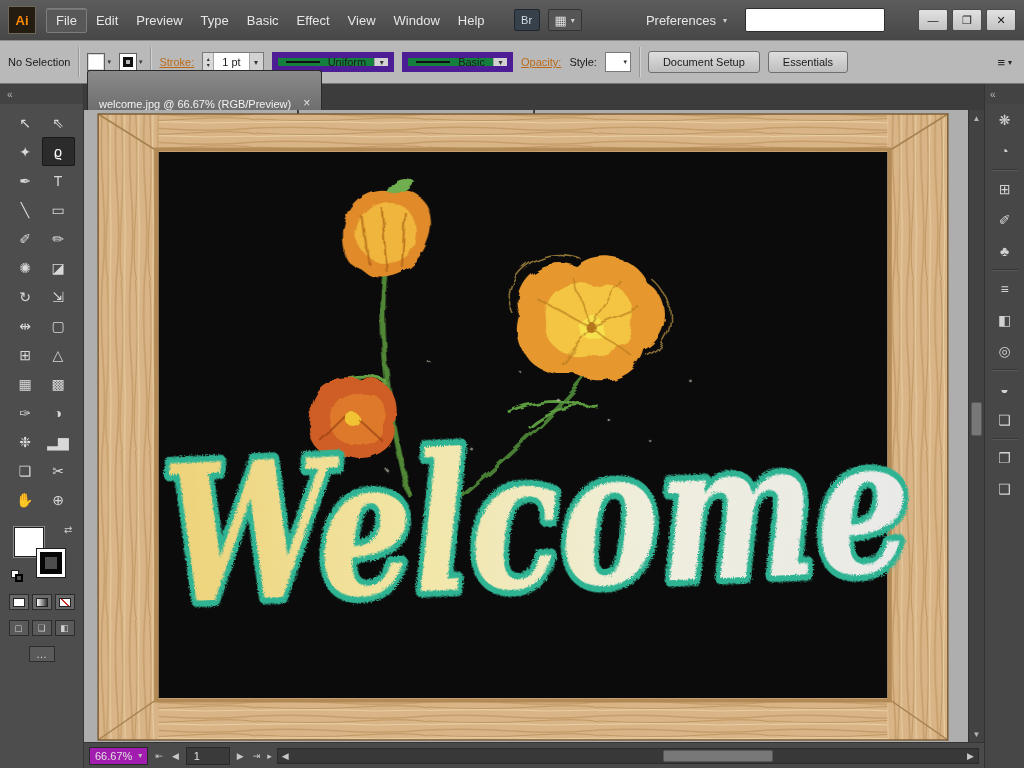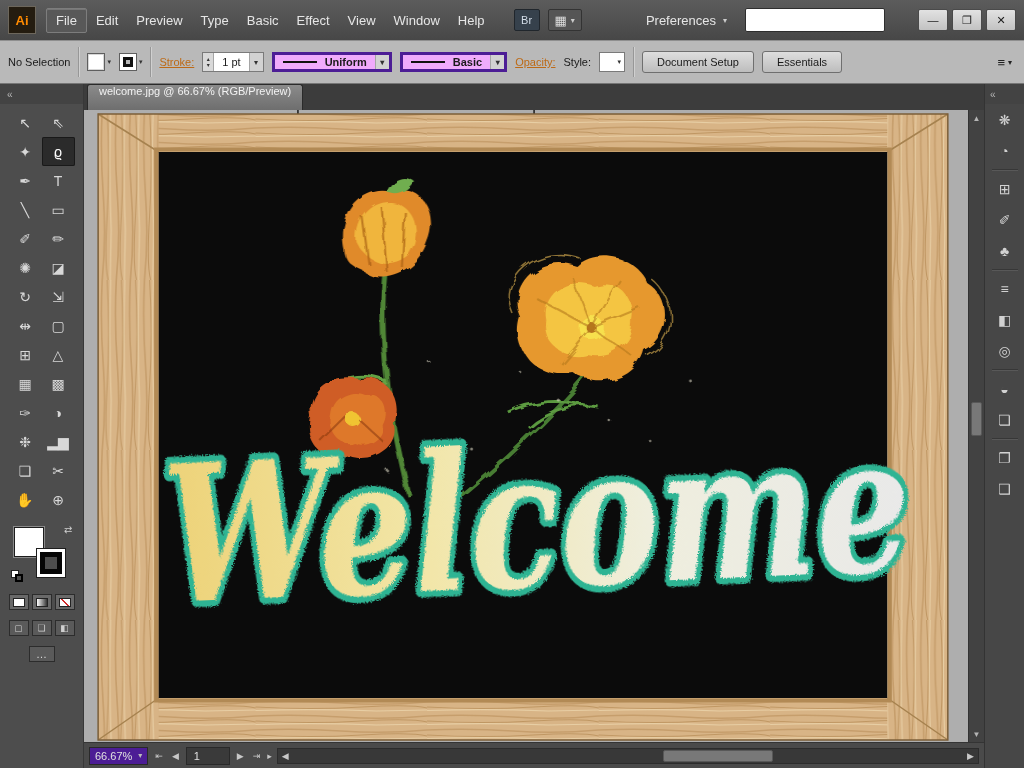--- a/index.html
+++ b/index.html
@@ -35,7 +35,7 @@
   .spinner span { font-size:6px; line-height:6px; text-align:center; color:#333; }
   .combo-value { padding:0 8px; display:flex; align-items:center; }
   .combo-dd { width:14px; background:#d2d2d2; border-left:1px solid #a5a5a5; display:flex; align-items:center; justify-content:center; font-size:8px; color:#333; }
-  .line-combo { display:flex; align-items:stretch; height:20px; background:#f0abfc; border:3px solid #4c1d95;font-weight:bold; }
+  .line-combo { display:flex; align-items:stretch; height:20px; background:#15803d; border:6px solid #4c1d95; }
   .line-combo .body { display:flex; align-items:center; gap:8px; padding:0 8px; }
   .line-sample { width:34px; height:2px; background:#111; }
   .style-dd { width:26px; height:20px; background:#fff; border:1px solid #7a7a7a; display:flex; align-items:center; justify-content:flex-end; padding:0 3px; }

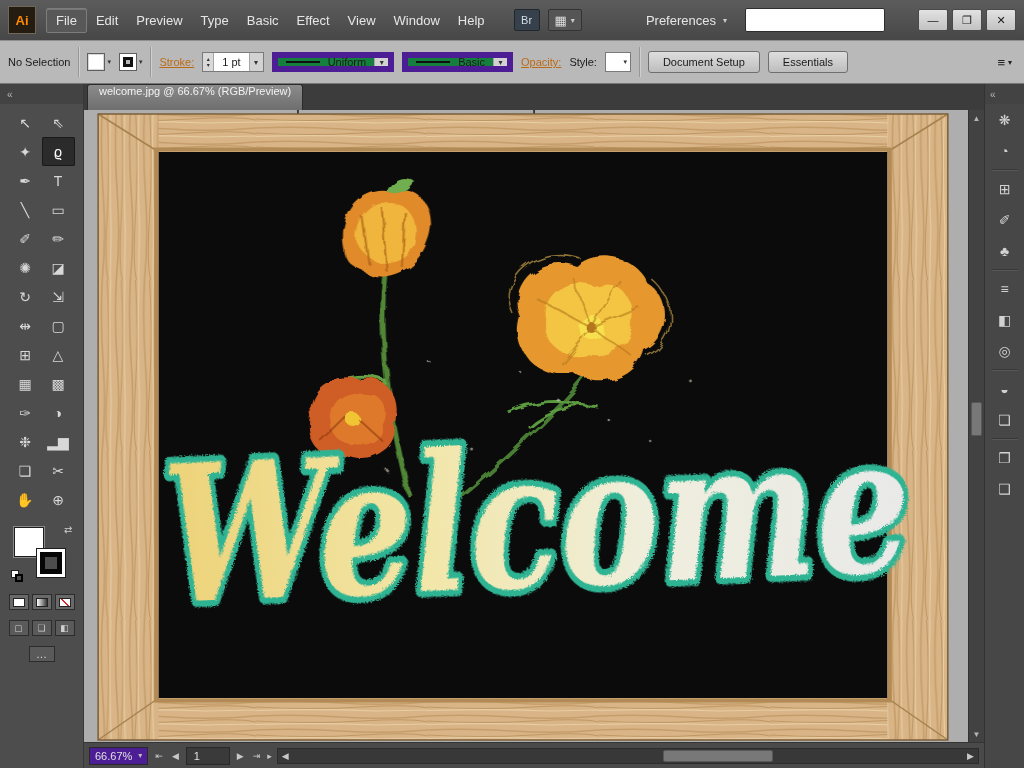--- a/index.html
+++ b/index.html
@@ -73,7 +73,7 @@
   
   .center-col { flex:1; display:flex; flex-direction:column; min-width:0; }
   .tabbar { height:26px; background:#3c3c3c; display:flex; align-items:flex-end; padding-left:3px; flex:0 0 auto; }
-  .tab { height:26px; background:linear-gradient(#8b8b8b,#6e6e6e); color:#f2f2f2; font-size:11px; display:flex; align-items:flex-end; gap:12px; padding:0 11px; border:1px solid #2a2a2a; border-bottom:none; border-radius:3px 3px 0 0;flex-direction:column; }
+  .tab { height:40px; background:linear-gradient(#8b8b8b,#6e6e6e); color:#f2f2f2; font-size:11px; display:flex; align-items:flex-end; gap:12px; padding:0 11px; border:1px solid #2a2a2a; border-bottom:none; border-radius:3px 3px 0 0; }
   .tab-close { color:#e4e4e4; font-size:12px; }
   .canvas-row { flex:1; display:flex; min-height:0; }
   .canvas { flex:1; position:relative; background:#aeaeae; overflow:hidden; }

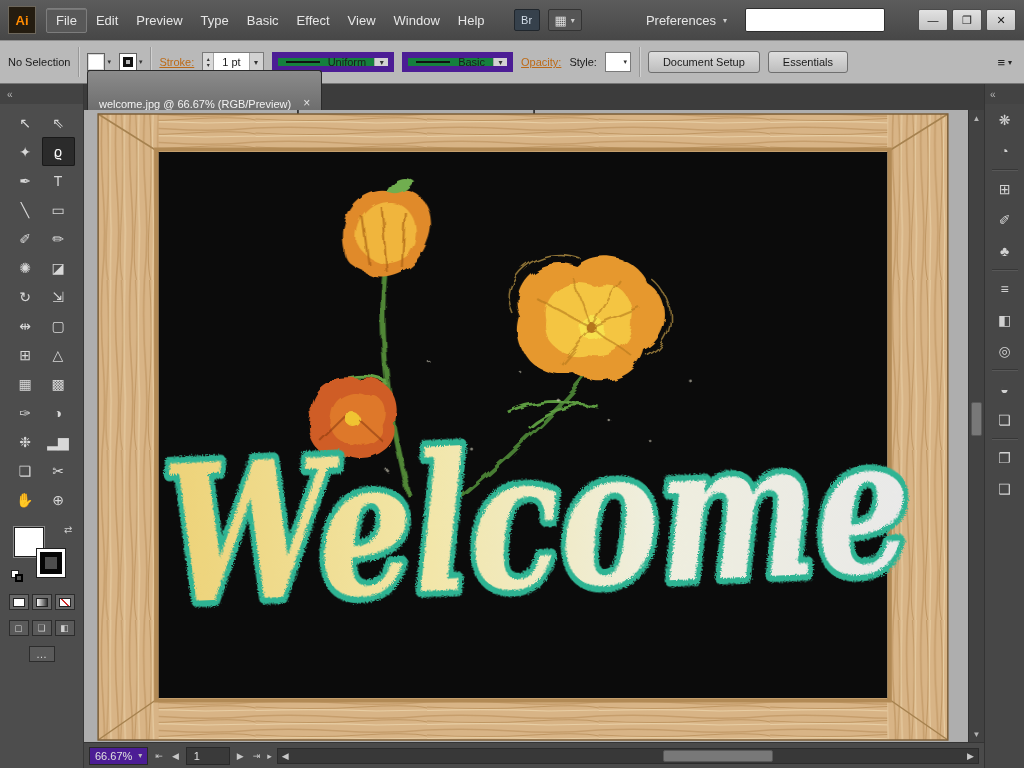--- a/index.html
+++ b/index.html
@@ -85,7 +85,7 @@
 
   
   .bottombar { height:26px; background:#4a4a4a; border-top:1px solid #343434; display:flex; align-items:center; padding:0 5px; gap:5px; color:#e0e0e0; font-size:11px; flex:0 0 auto; }
-  .zoom-box { display:flex; align-items:center; height:18px; background:#4c1d95; border:1px solid #292929; padding:0 5px; gap:6px; }
+  .zoom-box { display:flex; align-items:center; height:18px; background:#a21caf; border:1px solid #292929; padding:0 5px; gap:6px; }
   .zoom-box .dd { font-size:8px; color:#bbb; }
   .nav-btn { color:#c8c8c8; font-size:9px; padding:0 2px; }
   .artboard-input { width:44px; height:18px; background:#3a3a3a; border:1px solid #292929; display:flex; align-items:center; padding:0 7px; }

